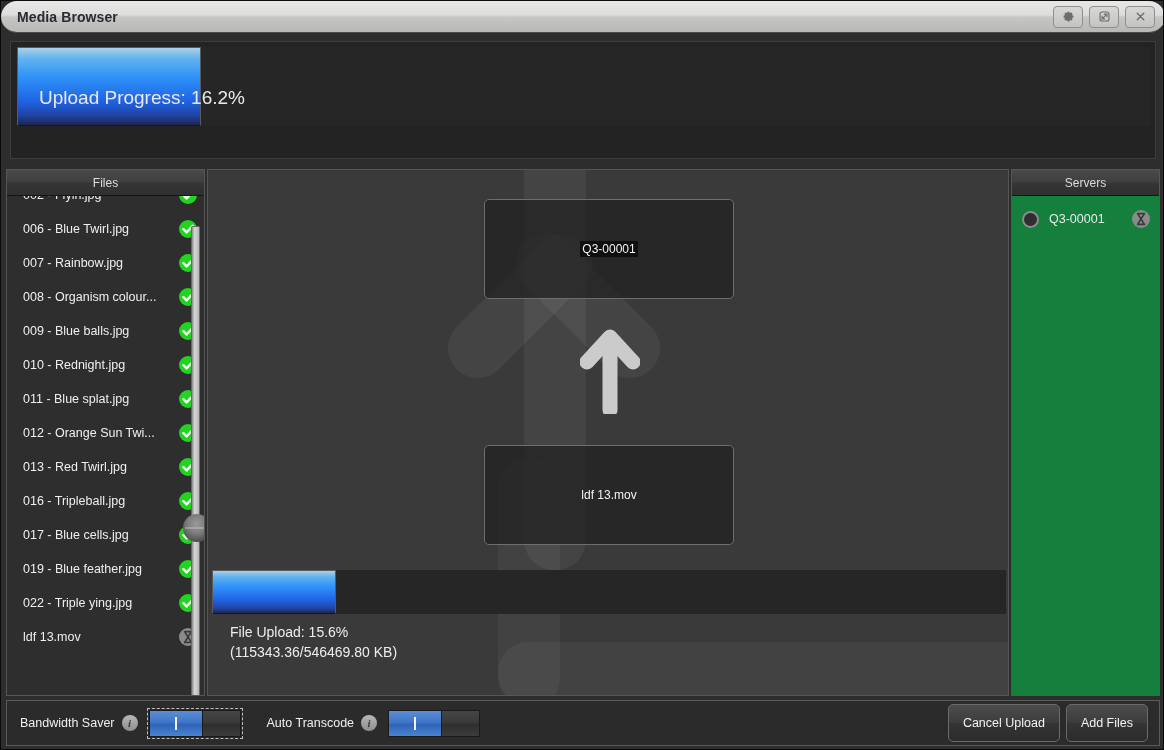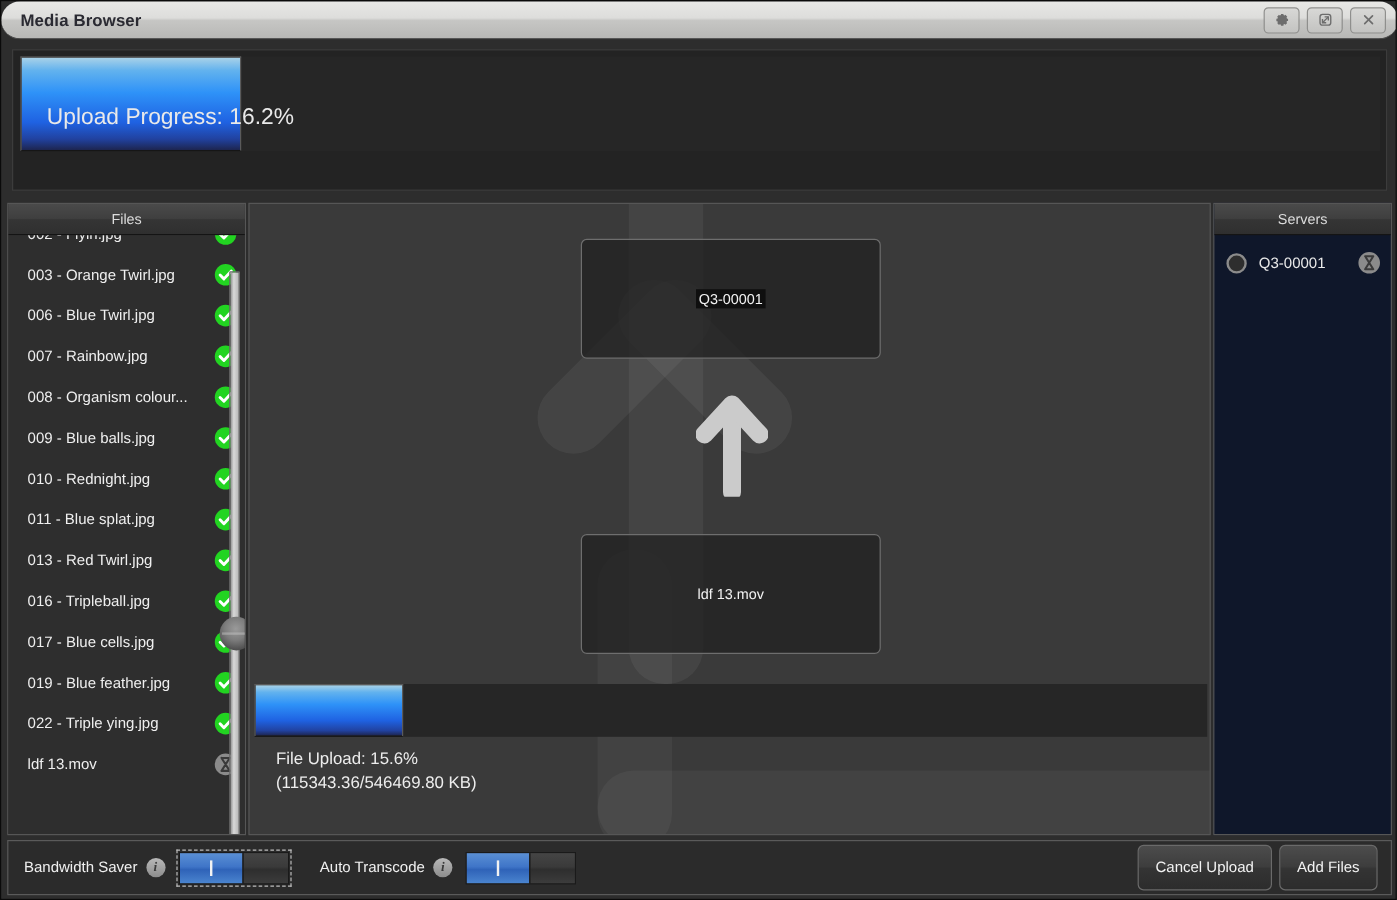--- a/index.html
+++ b/index.html
@@ -267,7 +267,7 @@
     position: absolute;
     left: 1010px; top: 168px;
     width: 149px; height: 527px;
-    background: #0f172a;
+    background: #15803d;
     border: 1px solid #565656;
   }
   .server-row {

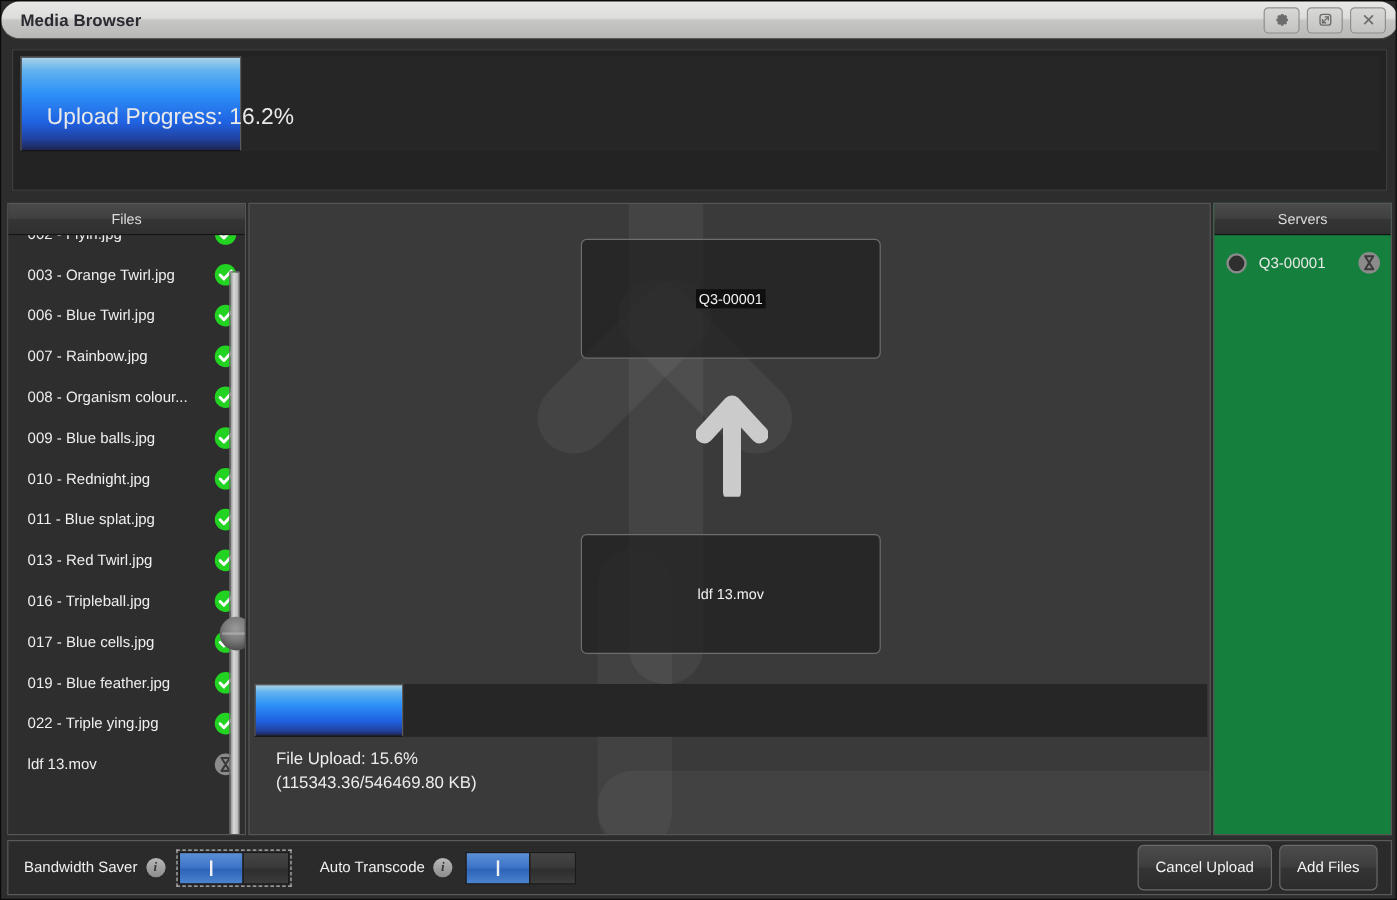--- a/index.html
+++ b/index.html
@@ -416,13 +416,6 @@
             </svg>
           </div>
           <div class="file-row">
-            <span class="file-name">003 - Orange Twirl.jpg</span>
-            <svg class="status-icon" viewBox="0 0 20 20">
-              <circle cx="10" cy="10" r="9" fill="#22d421"></circle>
-              <path d="M5.4 10.2 L8.6 13.4 L14.8 6.8" stroke="#ffffff" stroke-width="2.4" fill="none" stroke-linecap="round" stroke-linejoin="round"></path>
-            </svg>
-          </div>
-          <div class="file-row">
             <span class="file-name">006 - Blue Twirl.jpg</span>
             <svg class="status-icon" viewBox="0 0 20 20">
               <circle cx="10" cy="10" r="9" fill="#22d421"></circle>

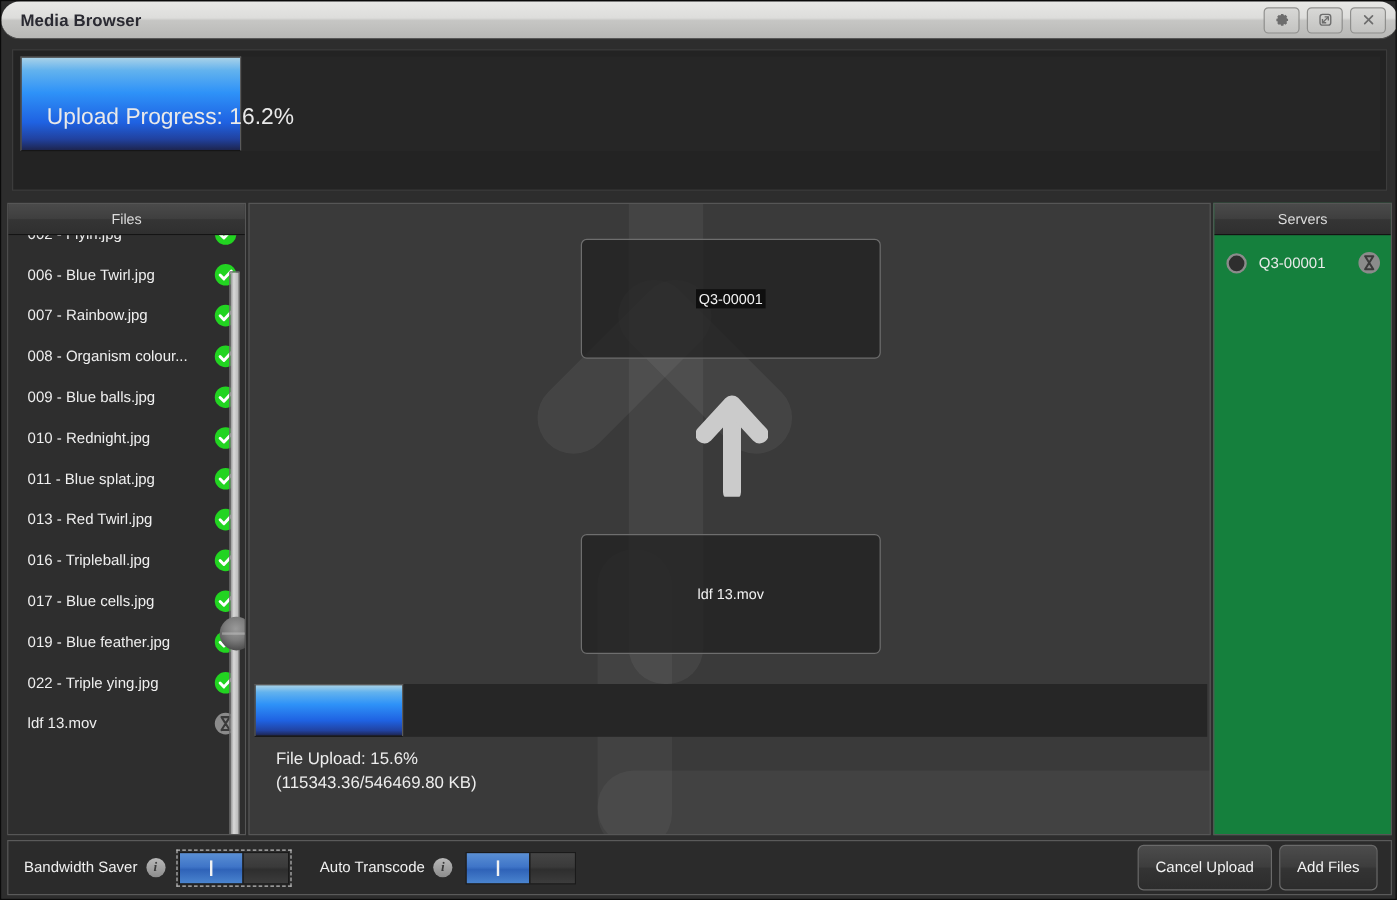--- a/index.html
+++ b/index.html
@@ -458,6 +458,13 @@
             </svg>
           </div>
           <div class="file-row">
+            <span class="file-name">012 - Orange Sun Twi...</span>
+            <svg class="status-icon" viewBox="0 0 20 20">
+              <circle cx="10" cy="10" r="9" fill="#22d421"></circle>
+              <path d="M5.4 10.2 L8.6 13.4 L14.8 6.8" stroke="#ffffff" stroke-width="2.4" fill="none" stroke-linecap="round" stroke-linejoin="round"></path>
+            </svg>
+          </div>
+          <div class="file-row">
             <span class="file-name">013 - Red Twirl.jpg</span>
             <svg class="status-icon" viewBox="0 0 20 20">
               <circle cx="10" cy="10" r="9" fill="#22d421"></circle>

